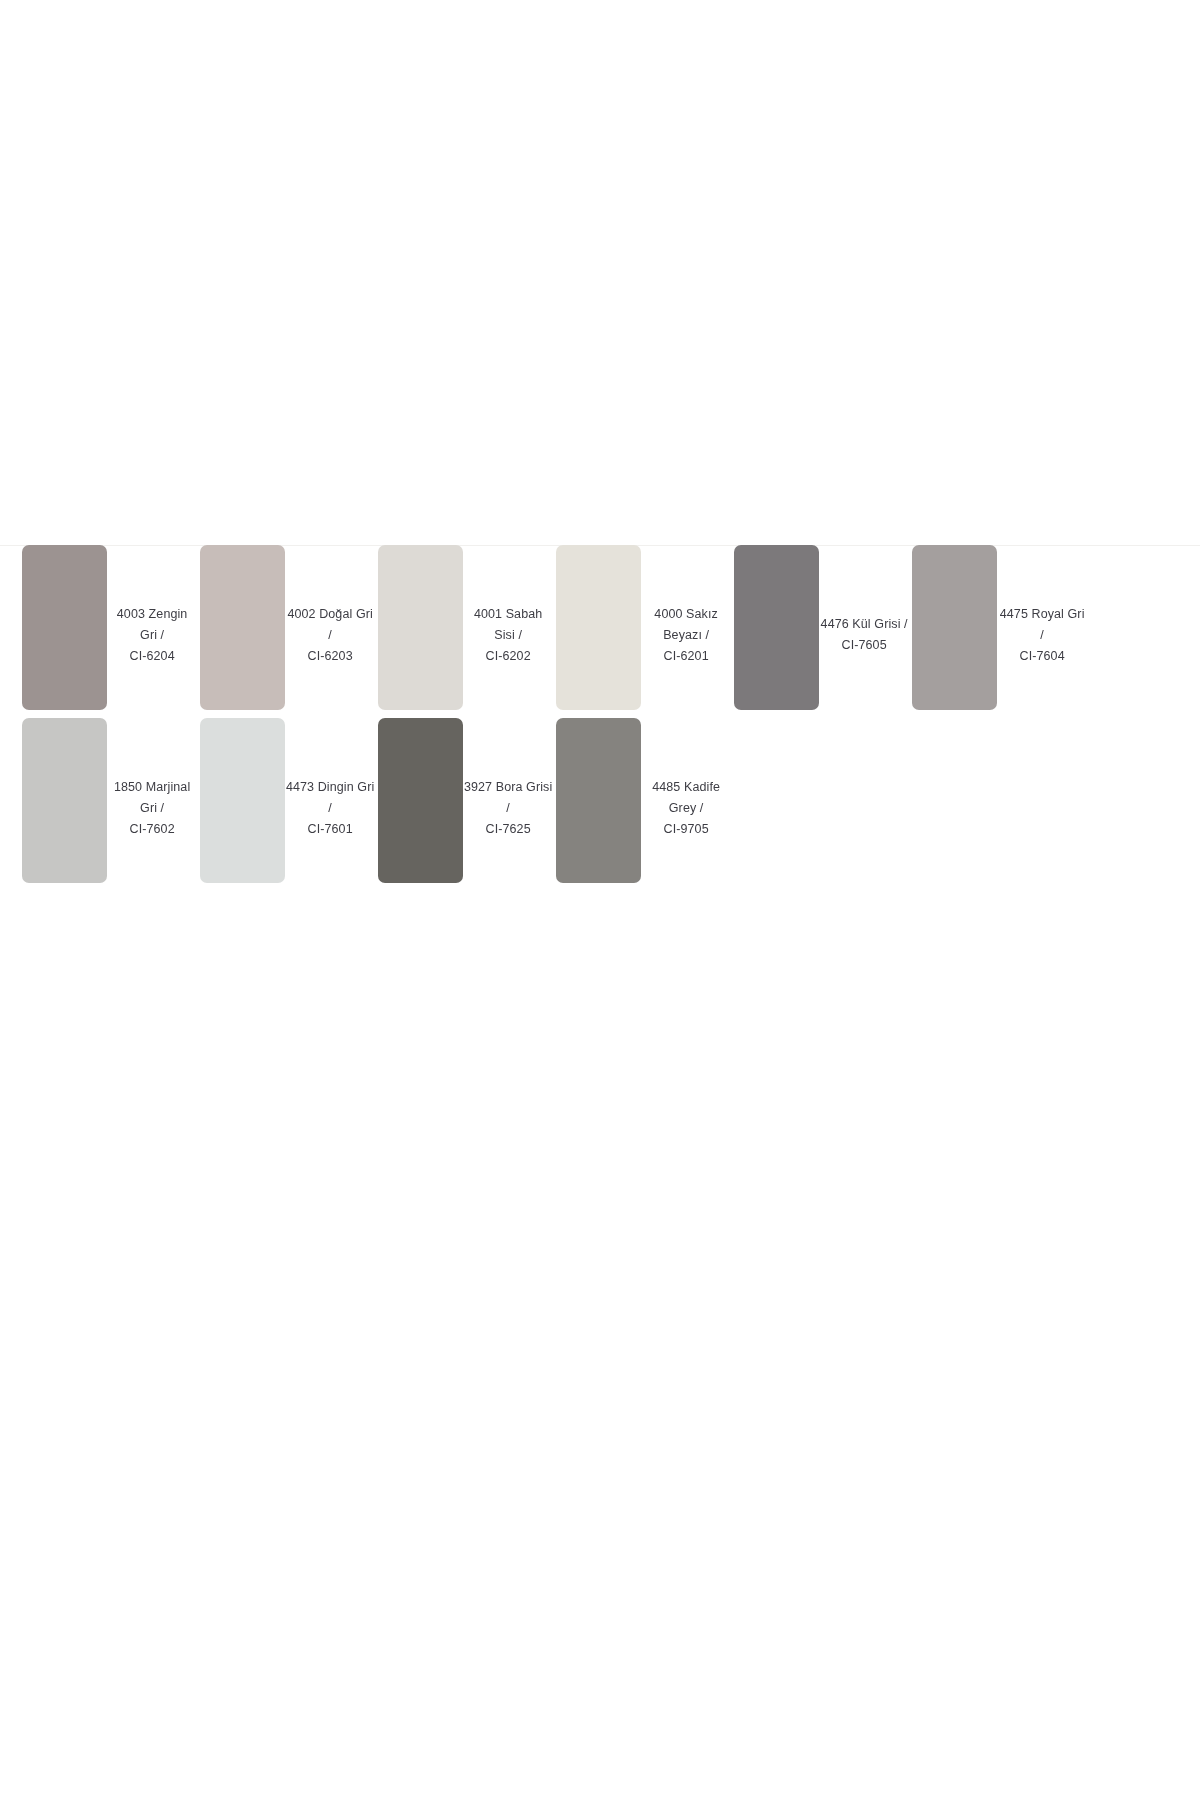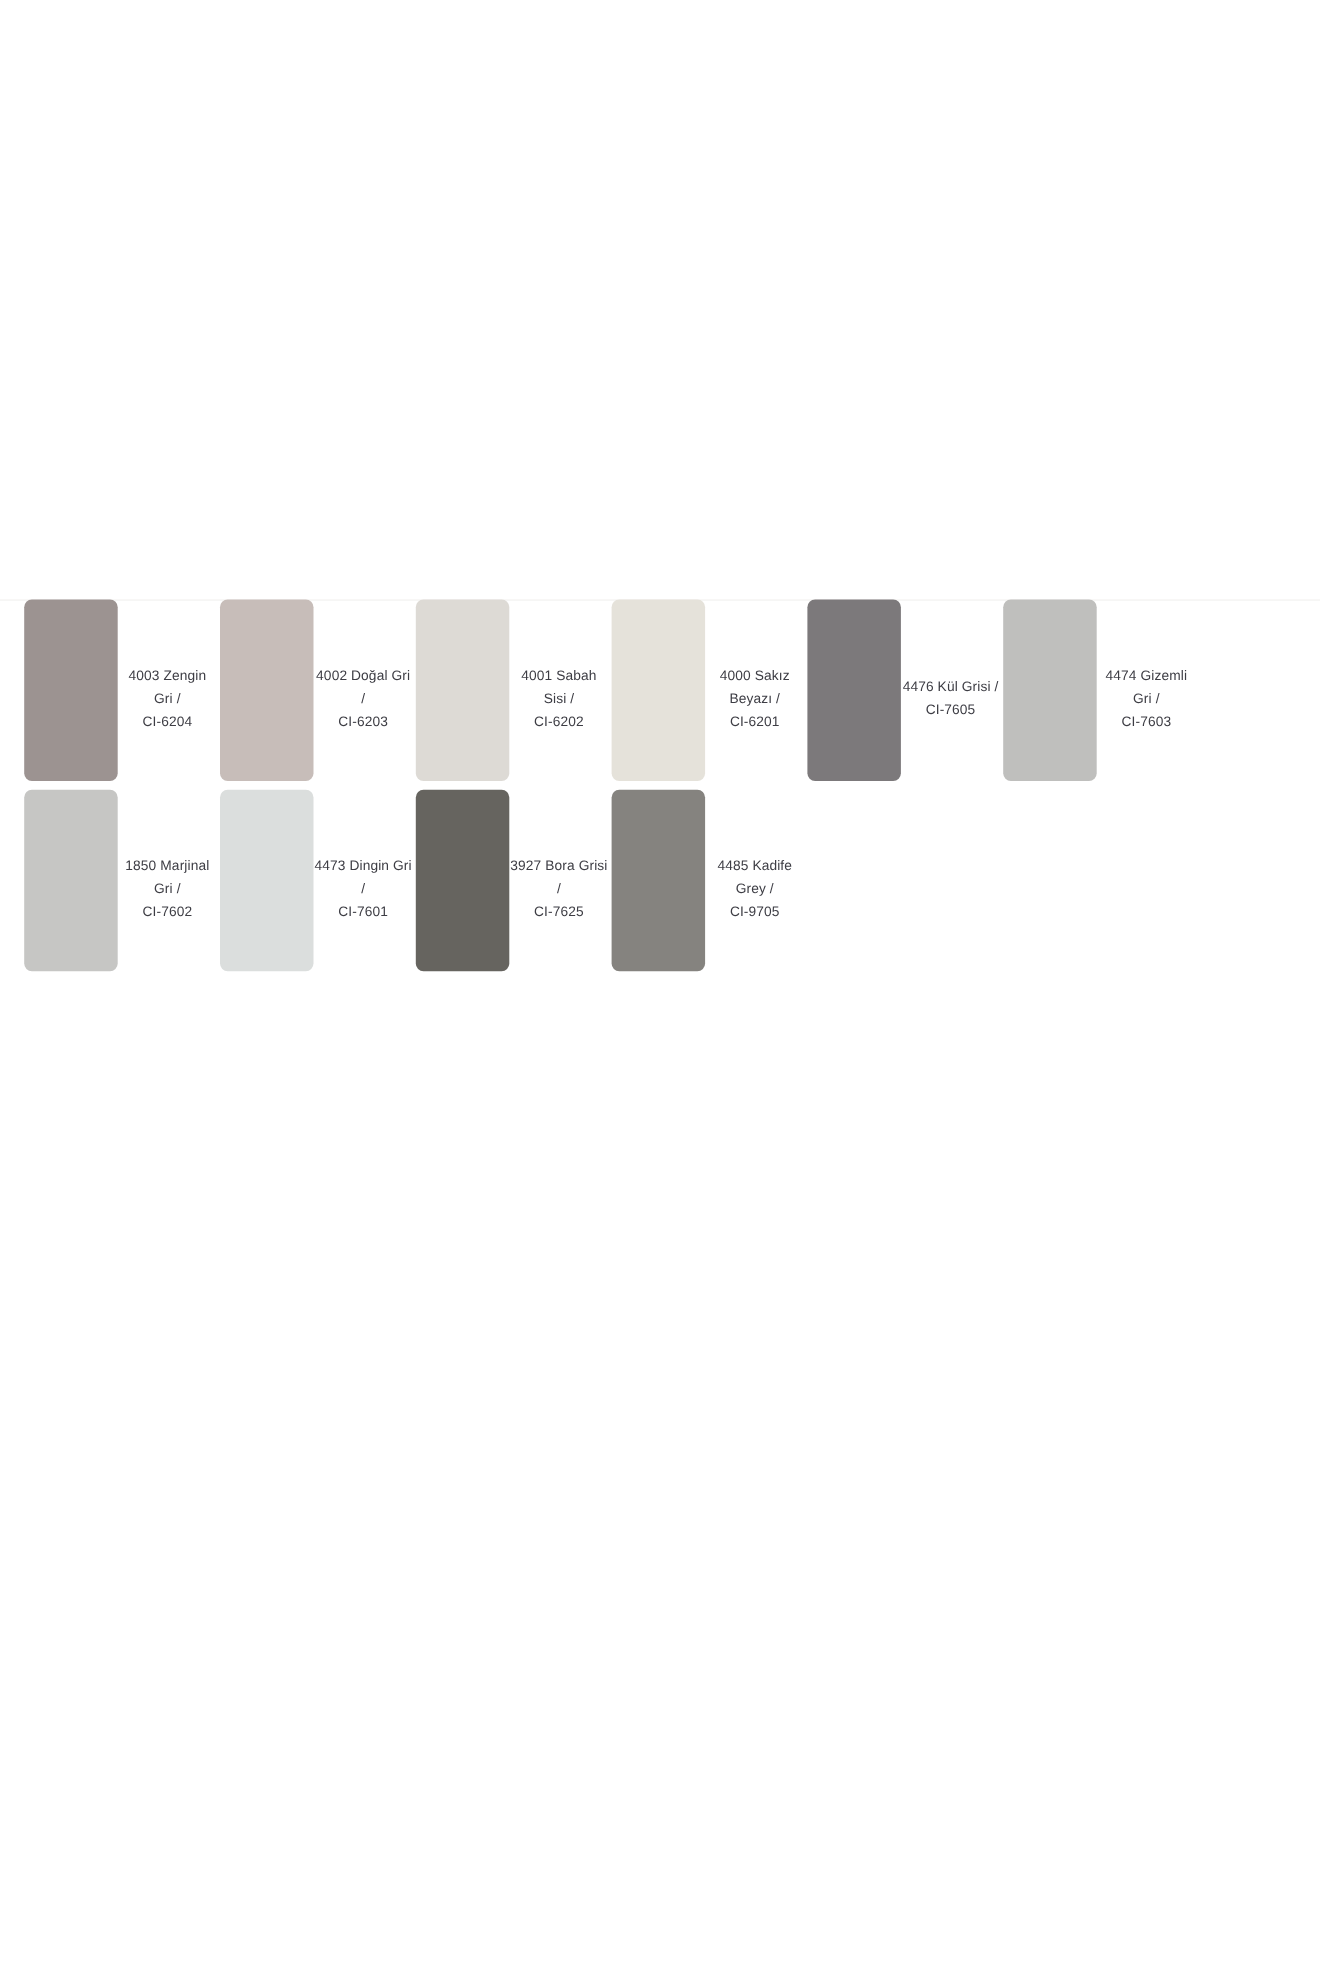--- a/index.html
+++ b/index.html
@@ -106,6 +106,11 @@
 CI-7605</div>
       </div>
       <div class="swatch-cell">
+        <div class="swatch-chip" style="background-color: rgb(164, 159, 158);"></div>
+        <div class="swatch-label">4475 Royal Gri /
+CI-7604</div>
+      </div>
+      <div class="swatch-cell">
         <div class="swatch-chip" style="background-color: rgb(191, 191, 189);"></div>
         <div class="swatch-label">4474 Gizemli Gri /
 CI-7603</div>

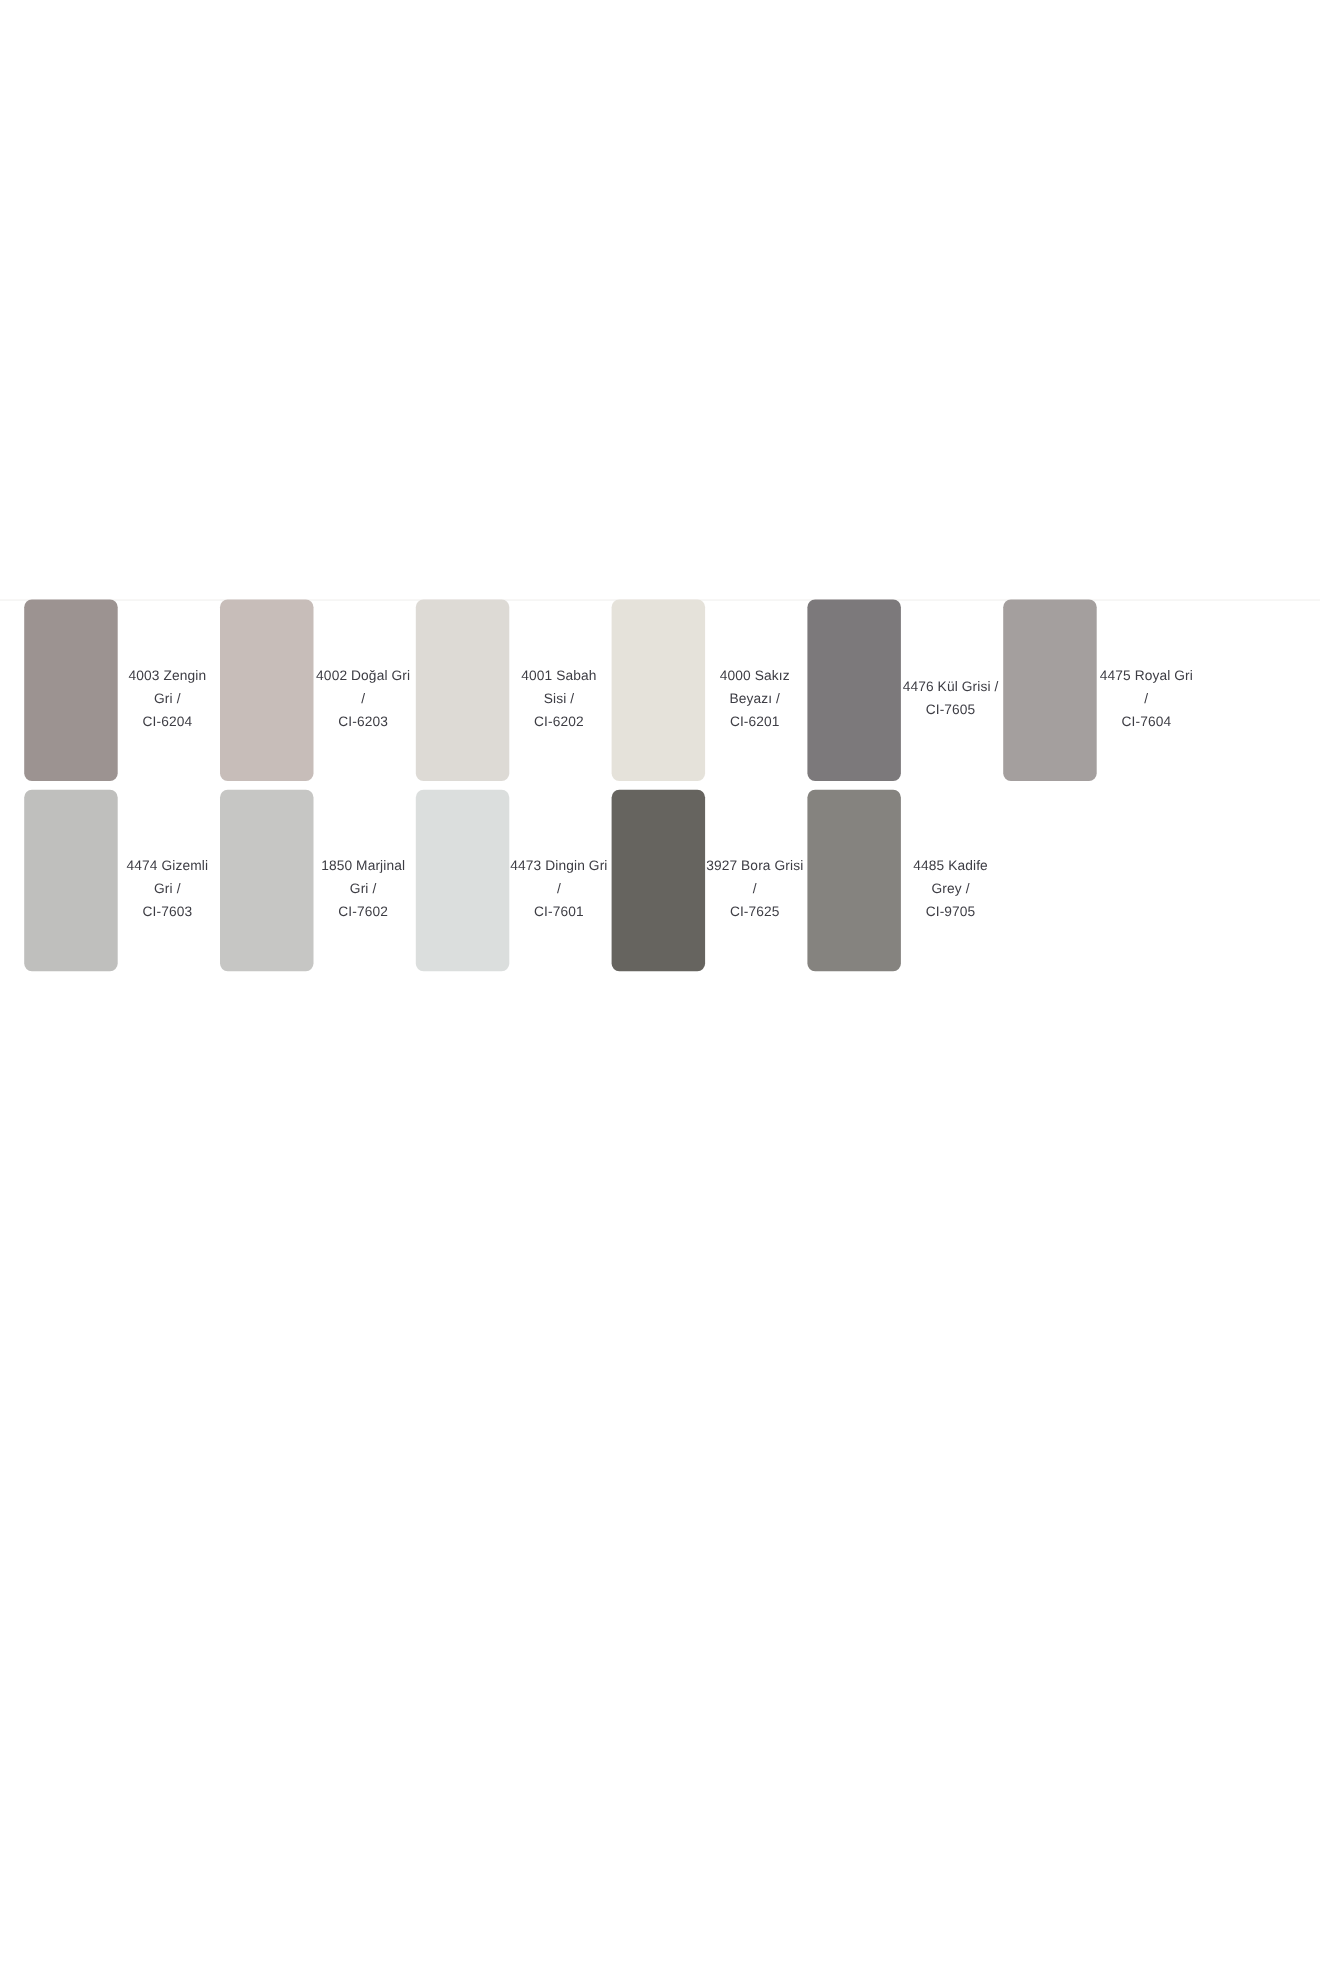--- a/index.html
+++ b/index.html
@@ -111,11 +111,6 @@
 CI-7604</div>
       </div>
       <div class="swatch-cell">
-        <div class="swatch-chip" style="background-color: rgb(191, 191, 189);"></div>
-        <div class="swatch-label">4474 Gizemli Gri /
-CI-7603</div>
-      </div>
-      <div class="swatch-cell">
         <div class="swatch-chip" style="background-color: rgb(198, 198, 196);"></div>
         <div class="swatch-label">1850 Marjinal Gri /
 CI-7602</div>

